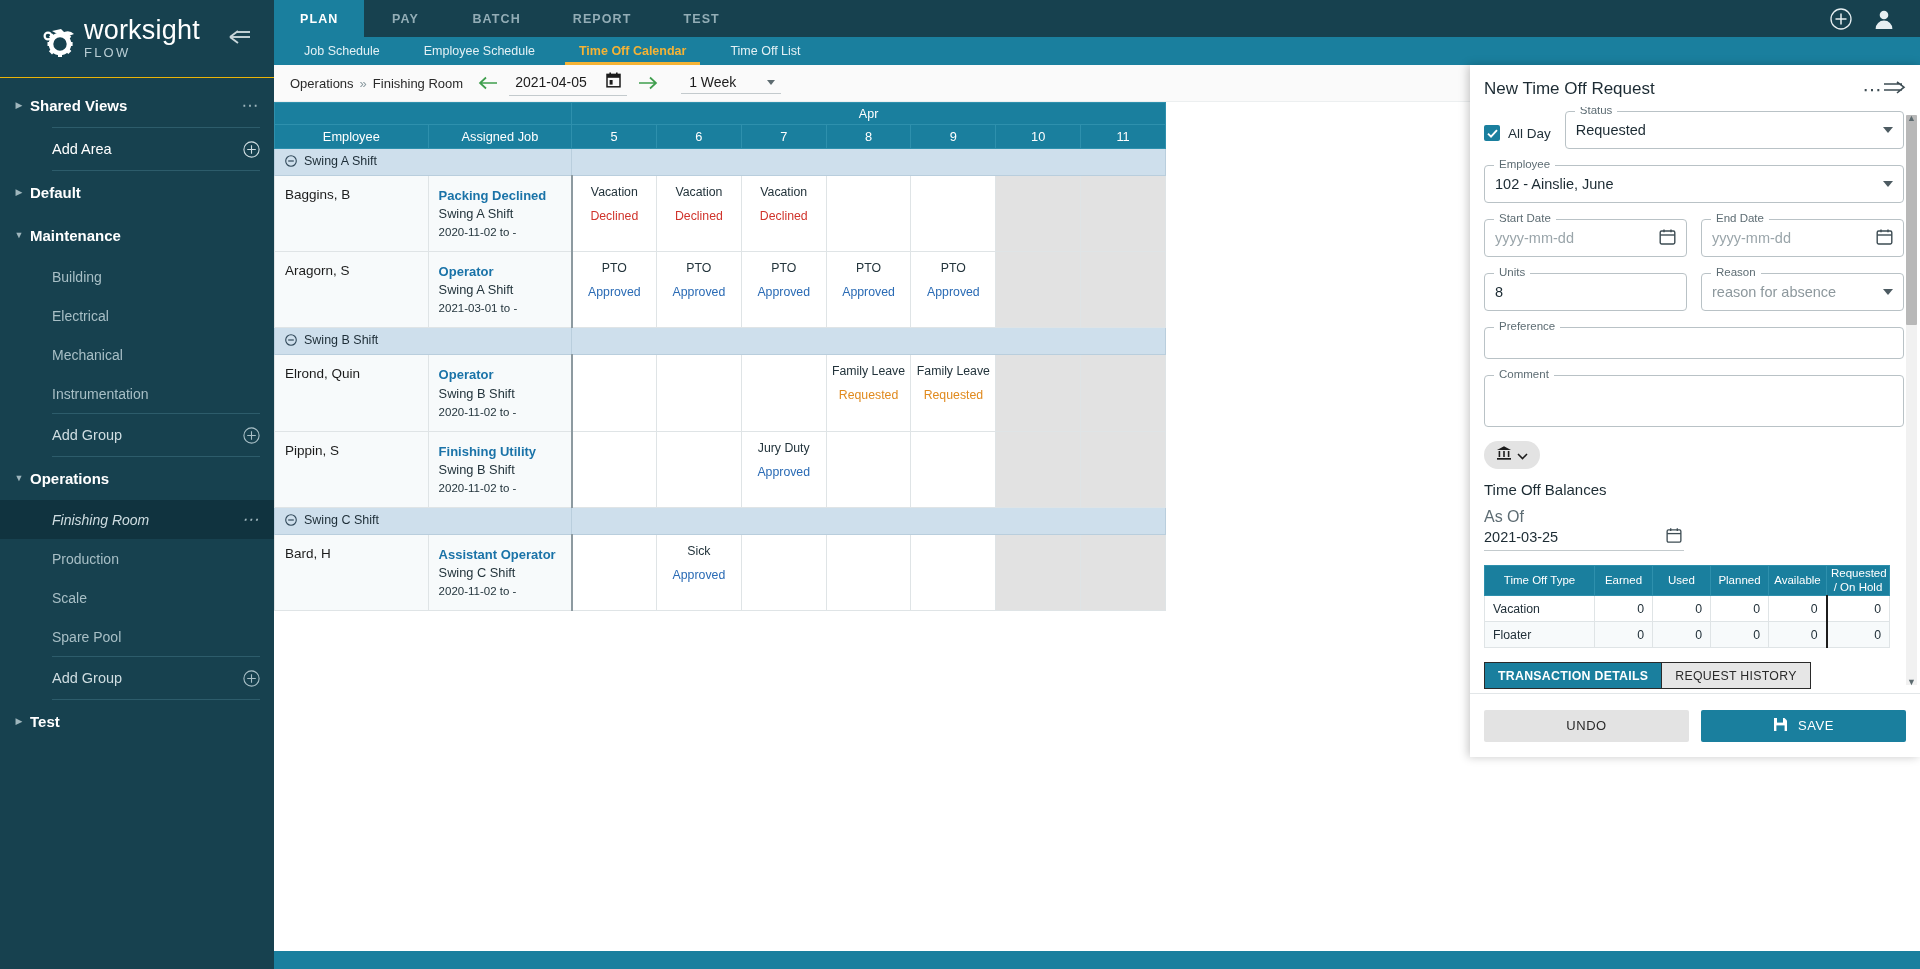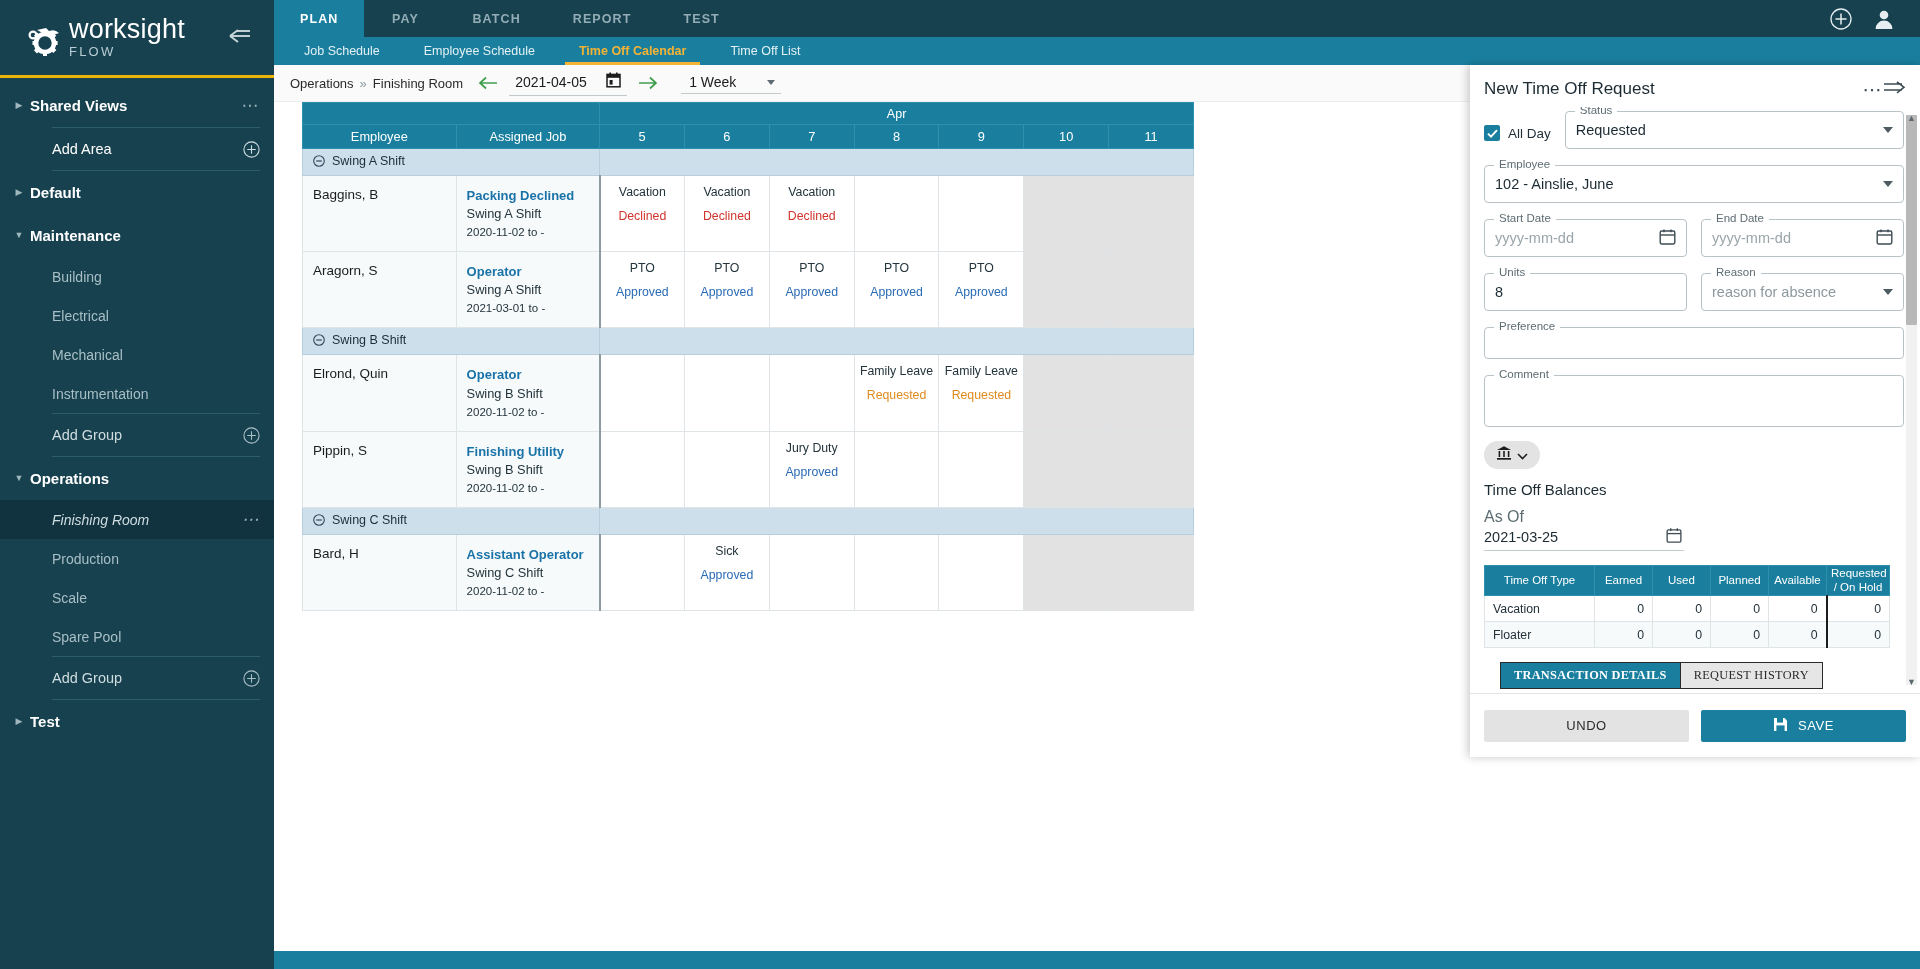--- a/index.html
+++ b/index.html
@@ -21,8 +21,8 @@
   }
   .sb-logo {
     height: 78px; display: flex; align-items: center;
-    padding: 0 18px 0 26px; justify-content: space-between;
-    border-bottom: 3px solid #eab308;
+    padding: 0 18px 0 41px; justify-content: space-between;
+    border-bottom: 1px solid #eab308;
   }
   .logo-wrap { display: flex; align-items: flex-end; gap: 7px; }
   .logo-mark { width: 36px; height: 33px; flex: none; }

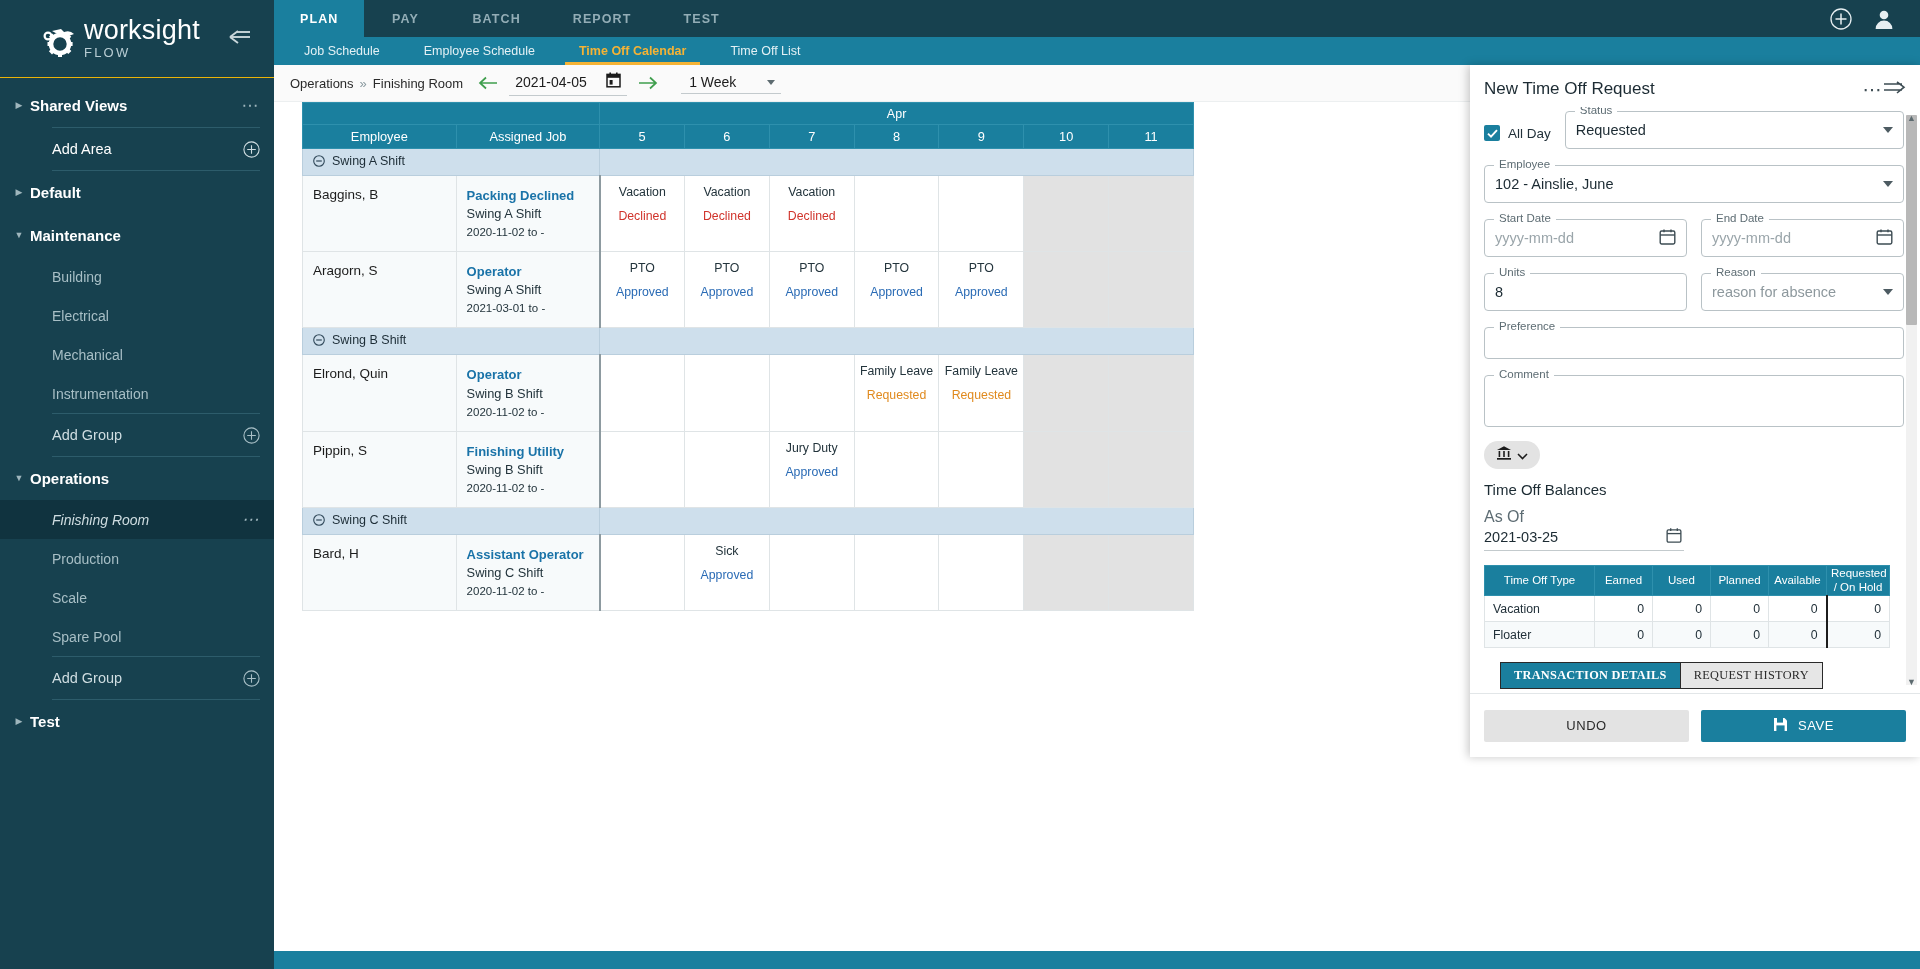--- a/index.html
+++ b/index.html
@@ -107,7 +107,7 @@
 
   
   .cal-wrap { flex: 1; background: #ffffff; overflow: hidden; position: relative; }
-  .cal { width: 892px; border-collapse: collapse; table-layout: fixed; margin-left: 28px; }
+  .cal { width: 892px; border-collapse: collapse; table-layout: fixed; }
   .cal th, .cal td { border: 1px solid #dfe4e6; }
   .cal thead th { background: #1a7f9e; color: #fff; font-weight: 400; border-color: #2e90ad; }
   .col-emp { width: 153px; }

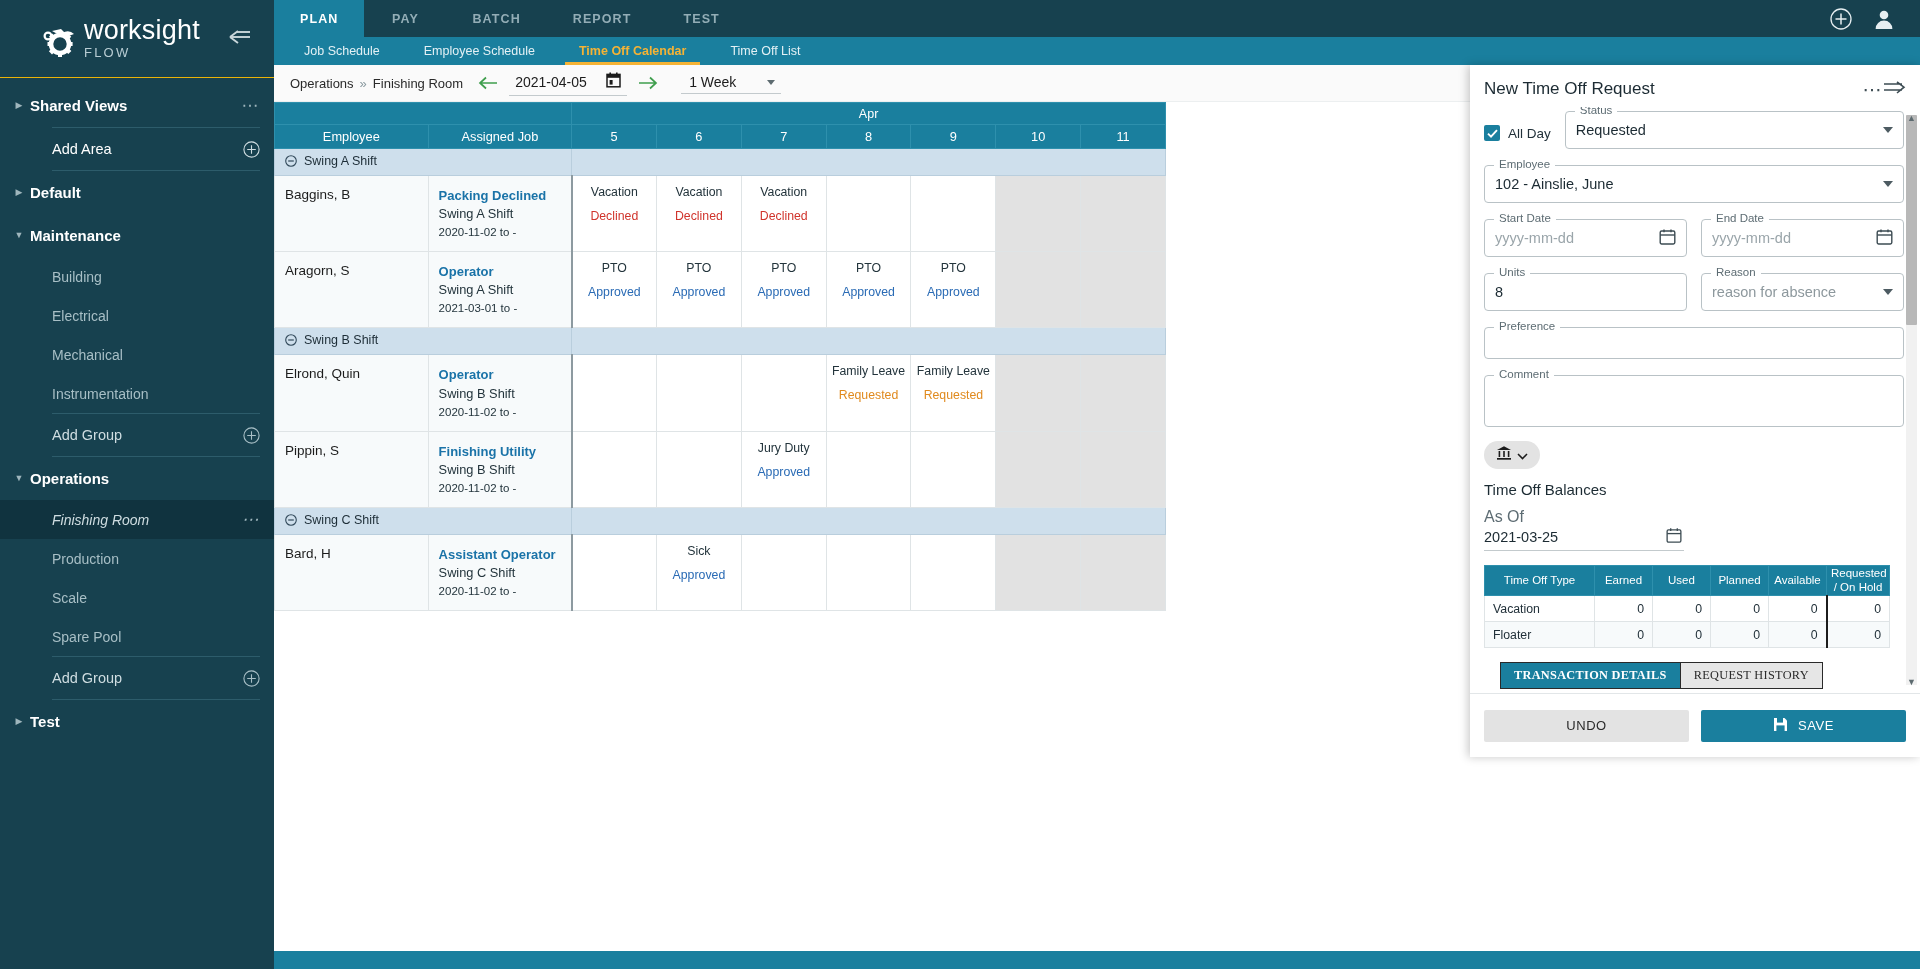--- a/index.html
+++ b/index.html
@@ -198,7 +198,7 @@
   .bt-c0 { width: 110px; } .bt-c { width: 58px; } .bt-cl { width: 63px; }
   .bal-tbl td.sepcol { border-left: 2px solid #1c1c1c; }
 
-  .seg-wrap { display: flex; margin: 14px 0 12px 16px; font-family: Liberation Serif, serif; }
+  .seg-wrap { display: flex; margin: 14px 0 12px 0; }
   .seg {
     height: 27px; padding: 0 13px; display: flex; align-items: center; justify-content: center;
     font-size: 12.3px; border: 1px solid #2a2a2a; cursor: pointer; letter-spacing: .3px;

